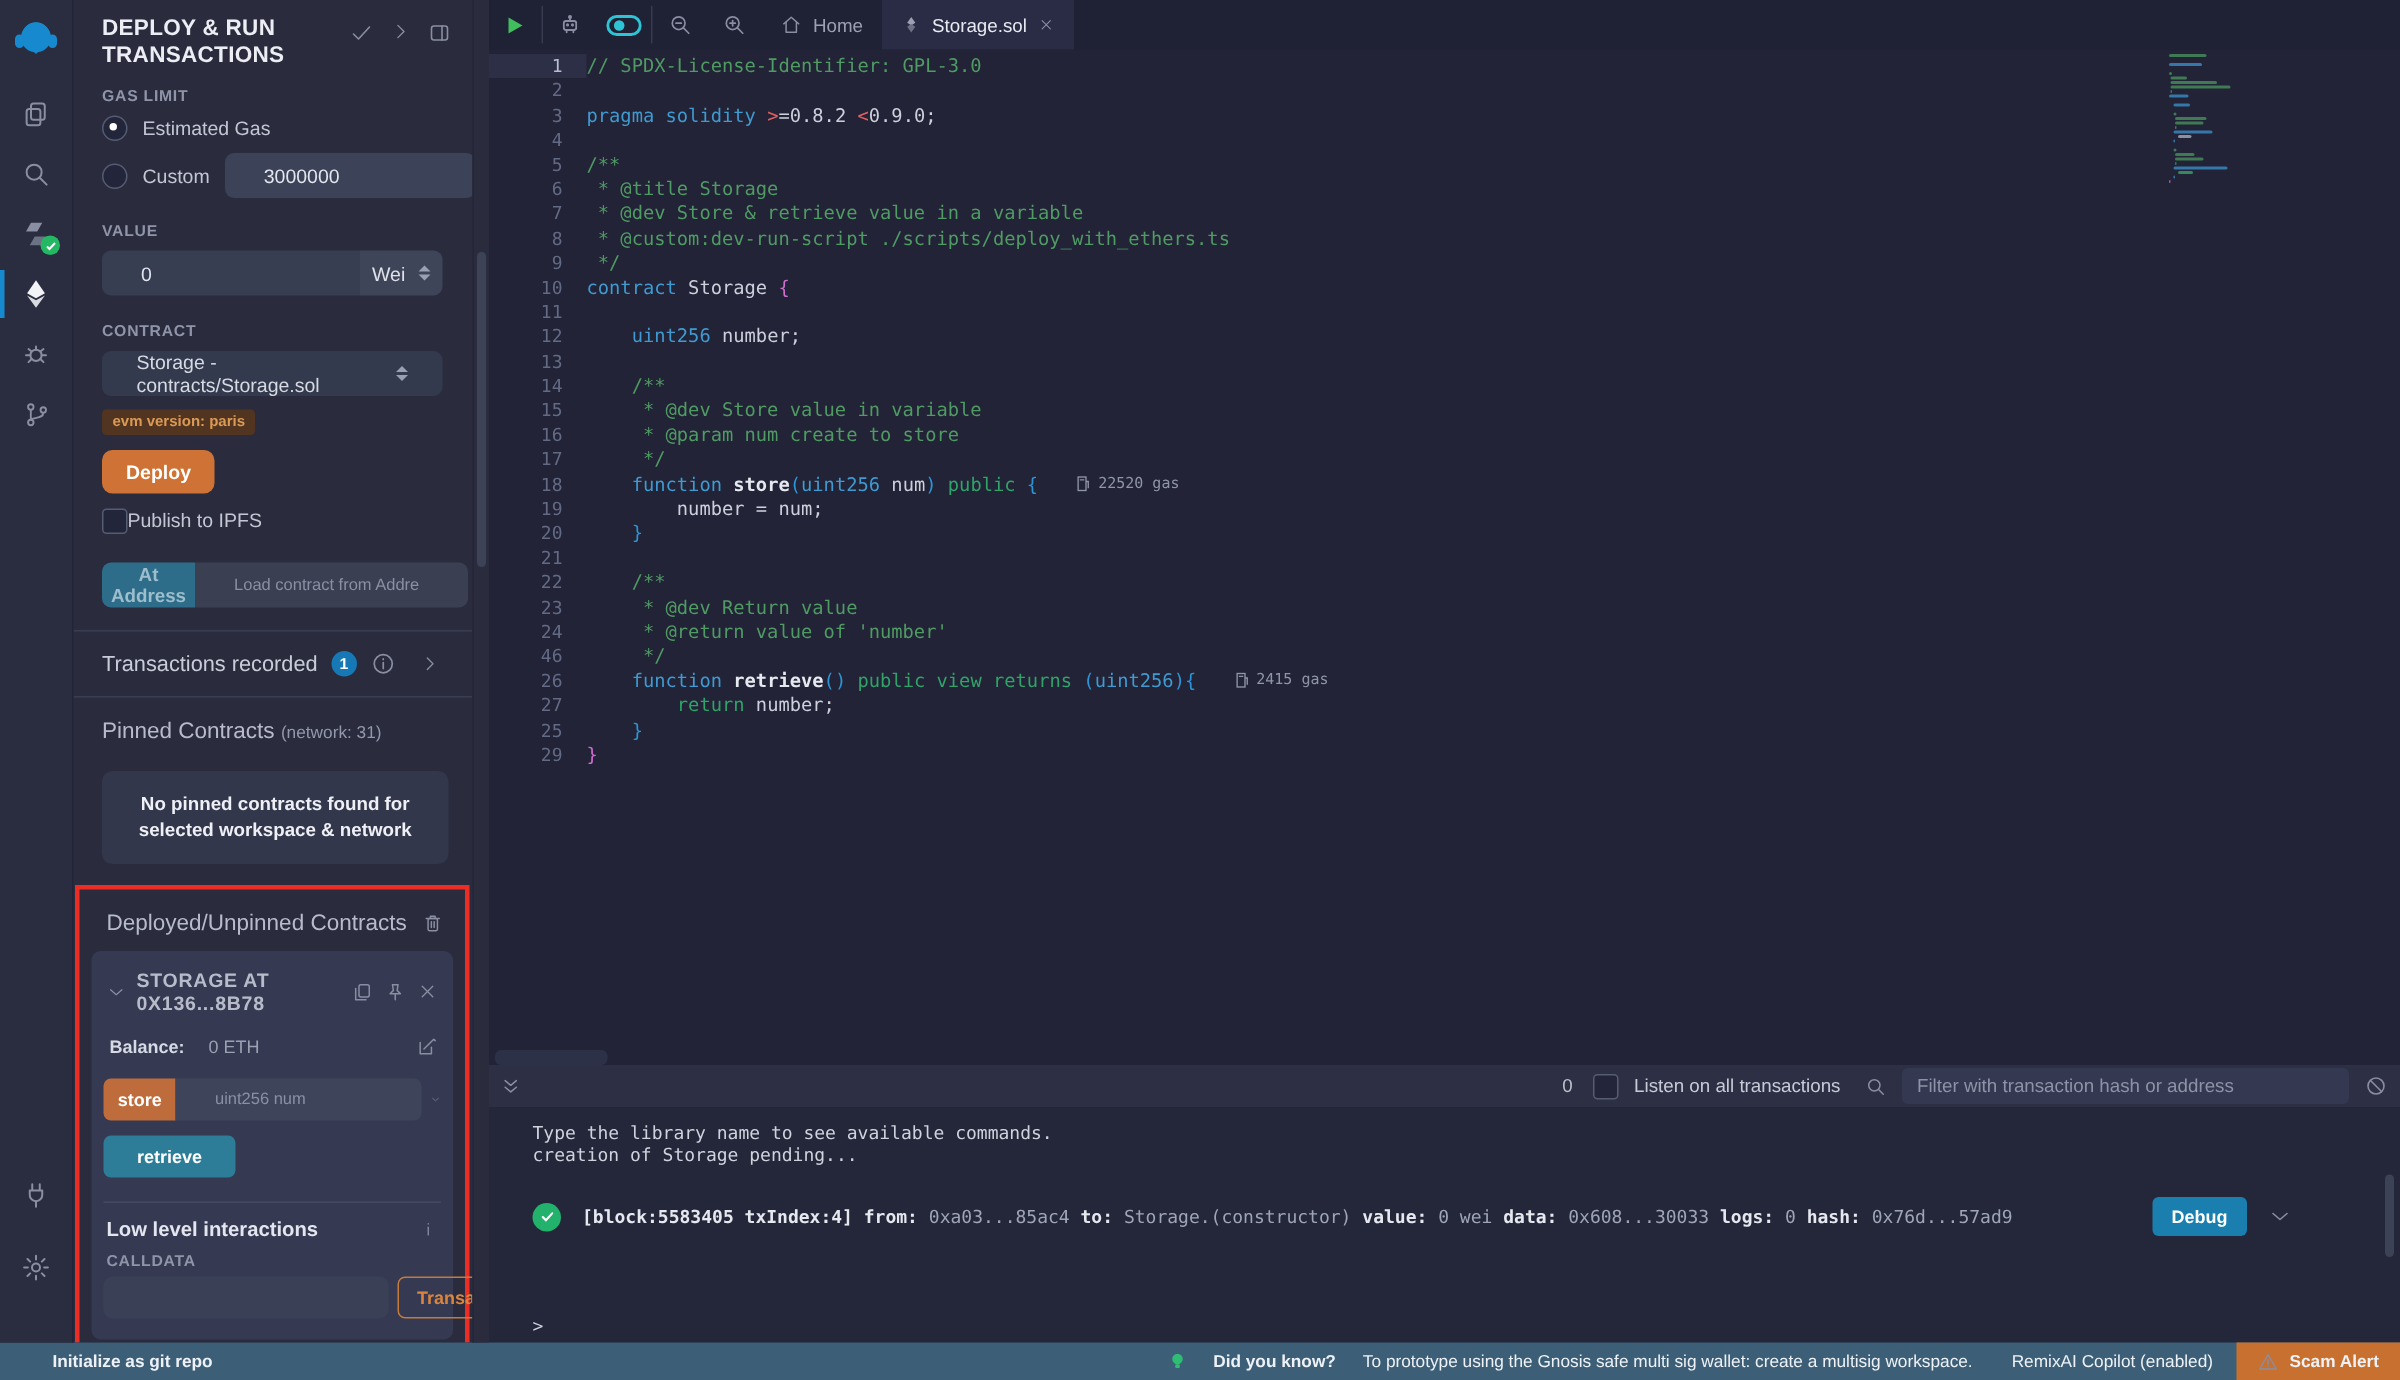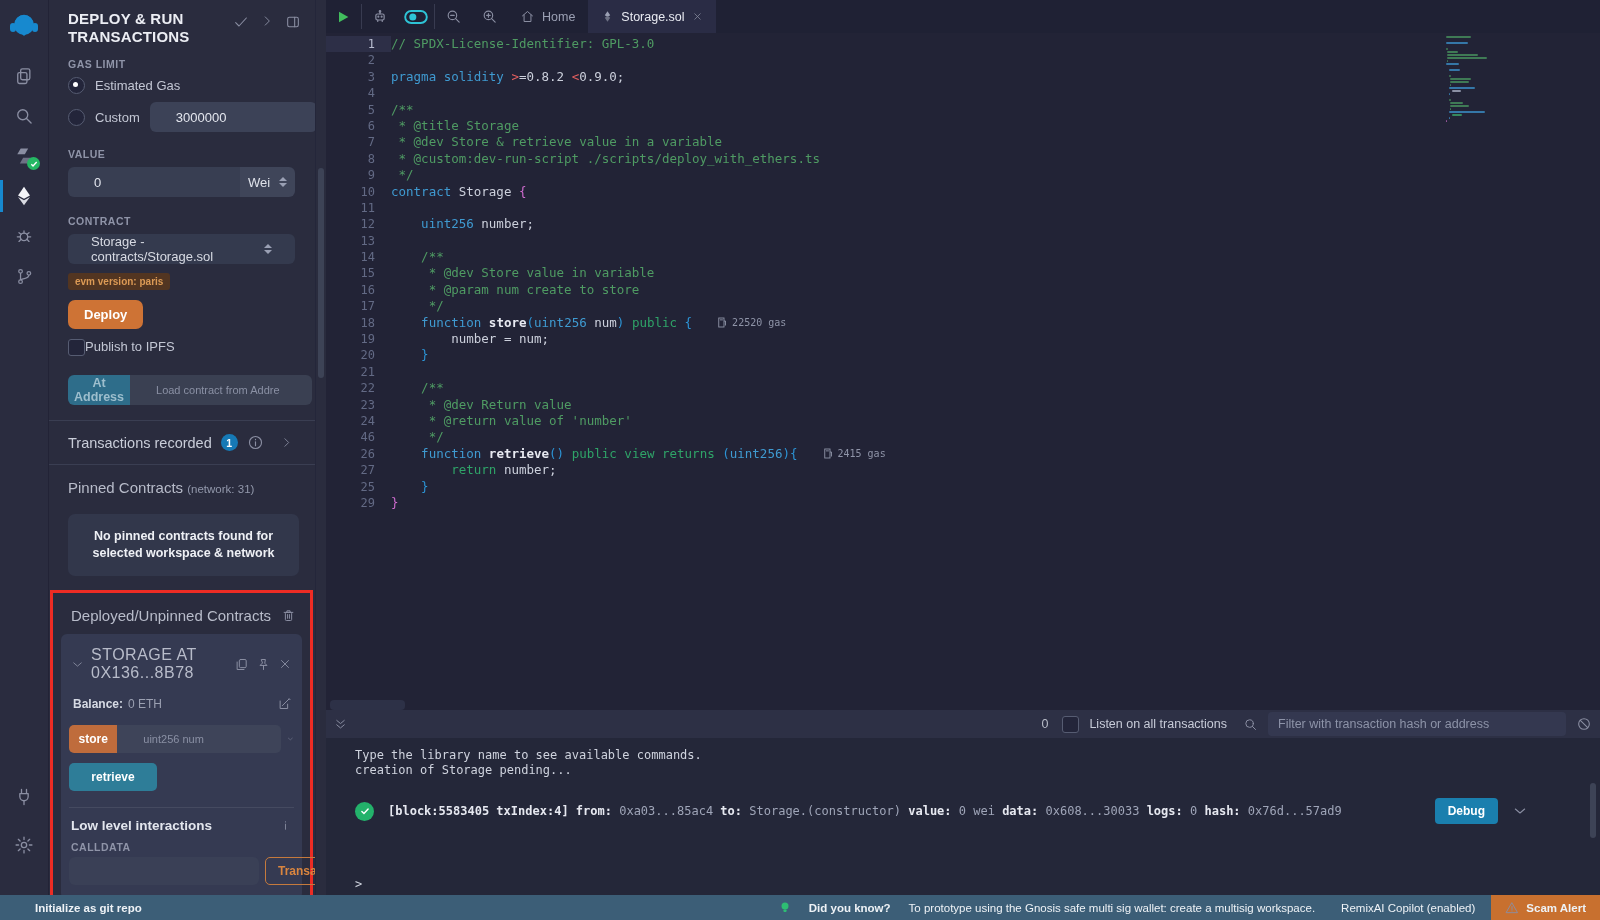--- a/index.html
+++ b/index.html
@@ -66,7 +66,7 @@
   .deployed-head{display:flex;align-items:center;justify-content:space-between;padding:4px 6px 10px 10px}
   .card{background:#353a52;border-radius:6px;padding:8px 8px 14px 8px}
   .card-head{display:flex;align-items:center;gap:7px;padding:4px 2px}
-  .card-head-title{font-size:16px;font-weight:normal;letter-spacing:.5px;color:#b8bcca;flex:1}
+  .card-head-title{font-size:13px;font-weight:bold;letter-spacing:.5px;color:#b8bcca;flex:1}
   .bal-row{display:flex;align-items:center;padding:10px 2px 2px 4px;font-size:12px}
   .bal-row b{color:#d6dae4}
   .bal-row span{color:#9ba0b2;margin-left:5px}

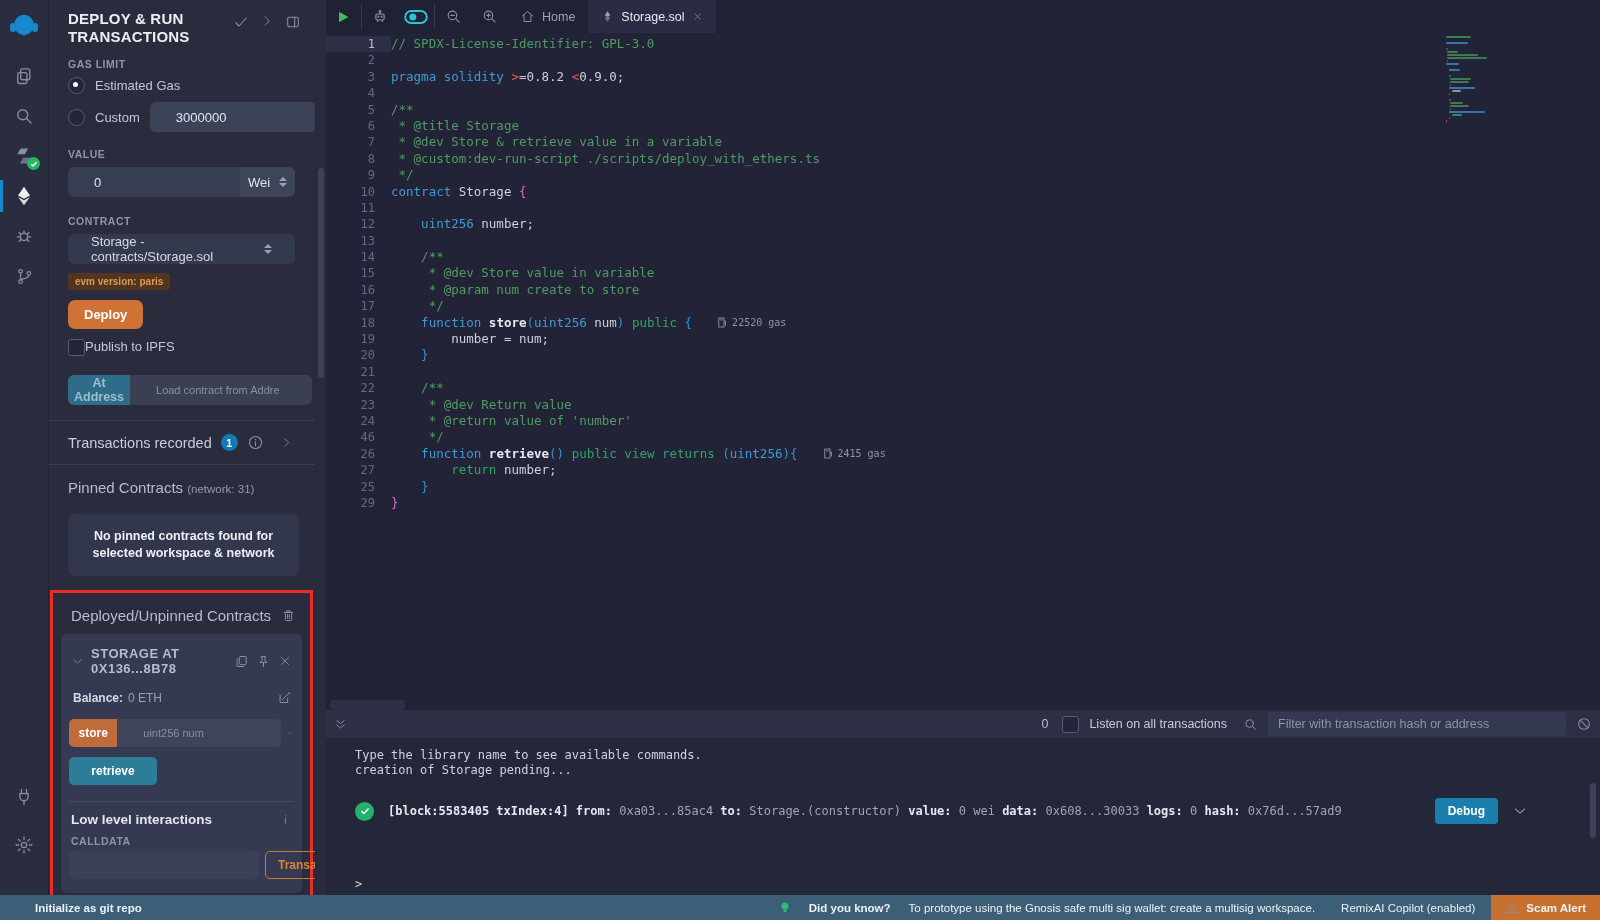--- a/index.html
+++ b/index.html
@@ -69,7 +69,7 @@
   .card-head-title{font-size:13px;font-weight:bold;letter-spacing:.5px;color:#b8bcca;flex:1}
   .bal-row{display:flex;align-items:center;padding:10px 2px 2px 4px;font-size:12px}
   .bal-row b{color:#d6dae4}
-  .bal-row span{color:#9ba0b2;margin-left:5px}
+  .bal-row span{color:#9ba0b2;margin-left:16px}
   .bal-row .sp{flex:1}
   .fn-row{display:flex;align-items:center;margin-top:12px}
   .btn-store{background:#bf6c3c;color:#fff;font-size:12px;width:88px;height:28px;border-radius:5px 0 0 5px}

